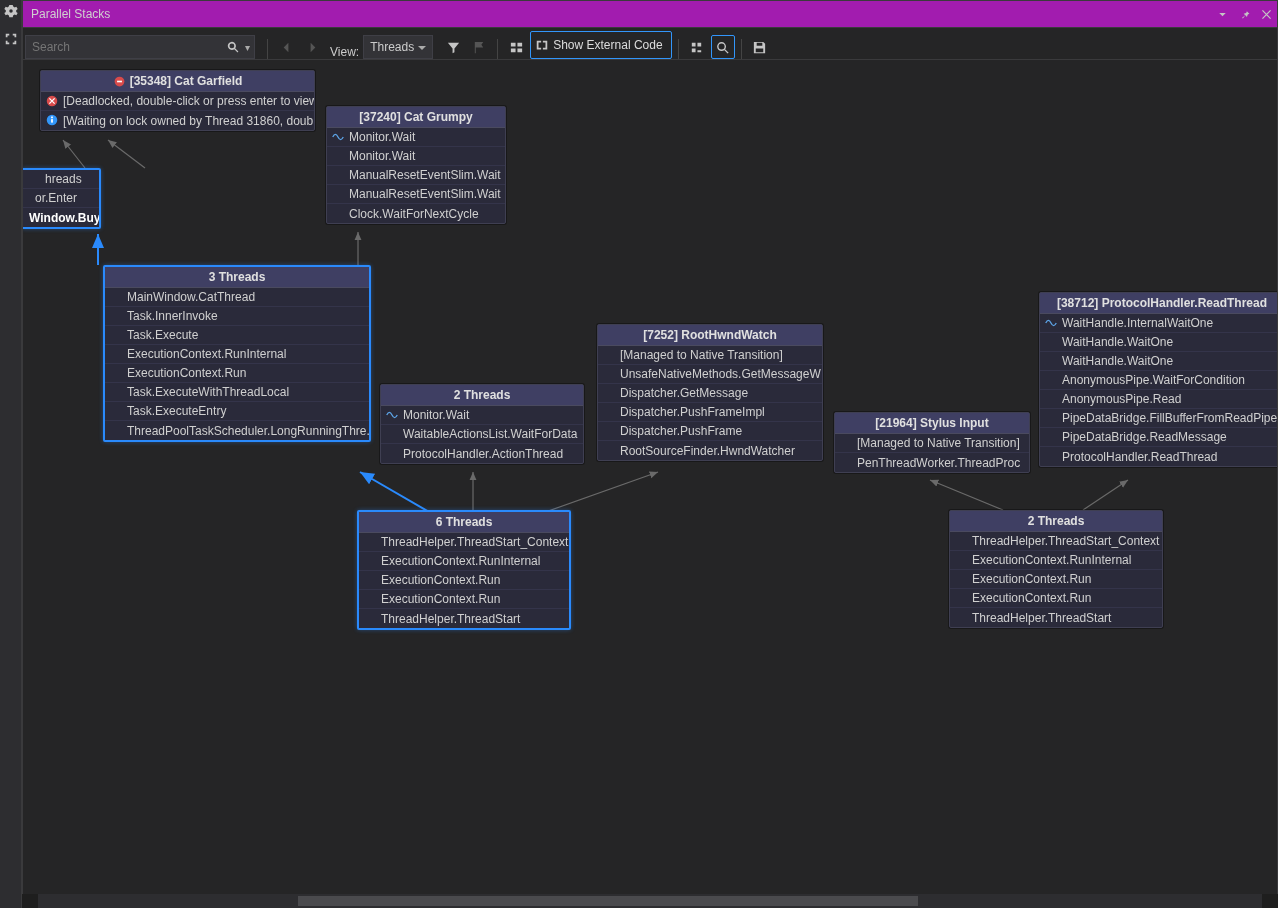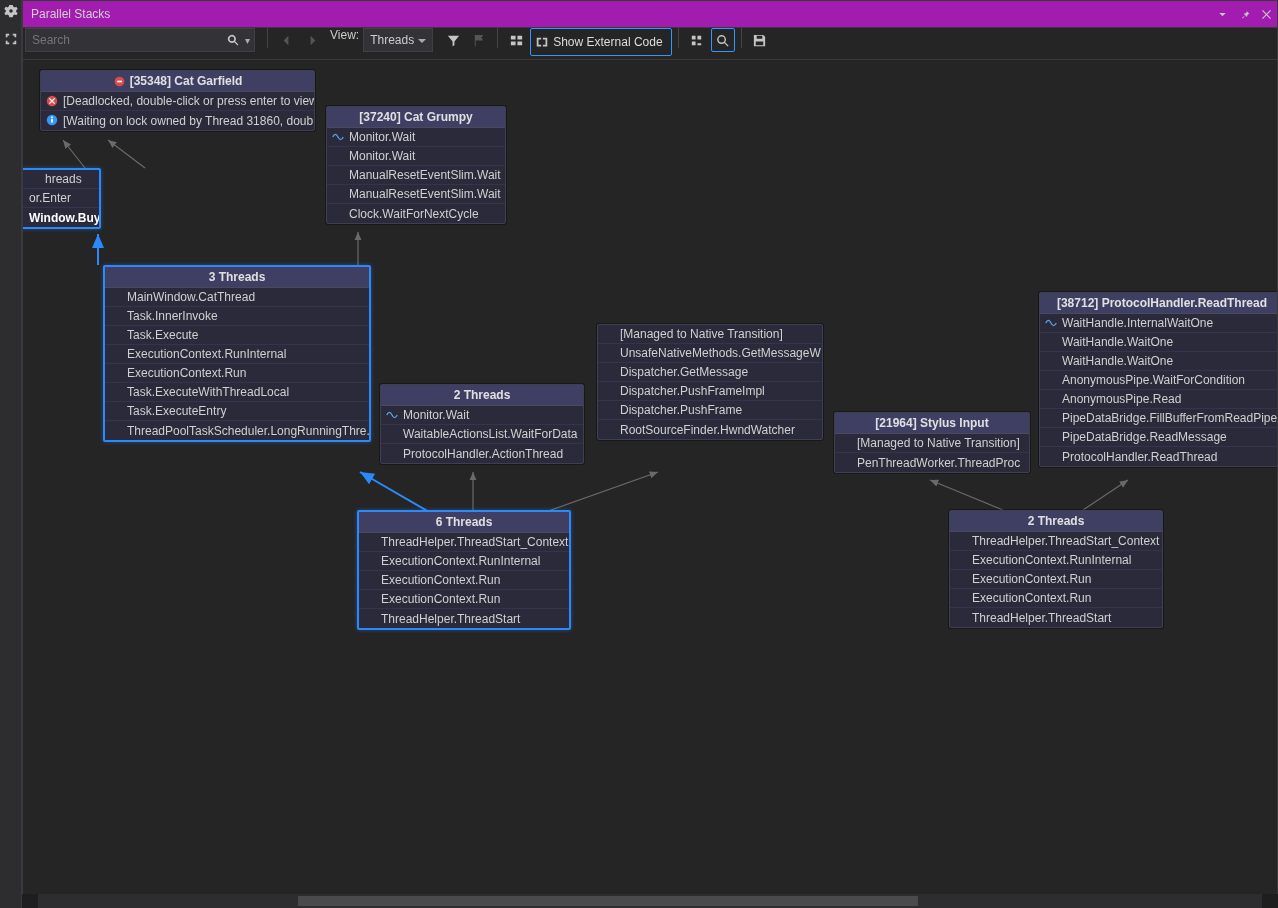--- a/index.html
+++ b/index.html
@@ -14,7 +14,7 @@
   .titlebar .tb-btn { width: 22px; height: 22px; display: flex; align-items: center; justify-content: center; cursor: pointer; }
   .titlebar .tb-btn svg { width: 13px; height: 13px; fill: #c5c5c5; }
 
-  .toolbar { height: 32px; background: #252526; display: flex; align-items: flex-start; border-bottom: 1px solid #3a3a3c; border-left: 1px solid #3a3a3c; border-right: 1px solid #3a3a3c; padding: 0 2px; gap: 2px; }
+  .toolbar { height: 32px; background: #252526; display: flex; align-items: flex-end; border-bottom: 1px solid #3a3a3c; border-left: 1px solid #3a3a3c; border-right: 1px solid #3a3a3c; padding: 0 2px; gap: 2px; }
   .search-box { width: 230px; height: 24px; background: #333337; border: 1px solid #3f3f46; display: flex; align-items: center; margin-right: 6px; }
   .search-box input { flex: 1; background: transparent; border: none; color: #ccc; font-size: 12px; padding-left: 6px; outline: none; }
   .search-box .sicon { width: 22px; display: flex; align-items: center; justify-content: center; }

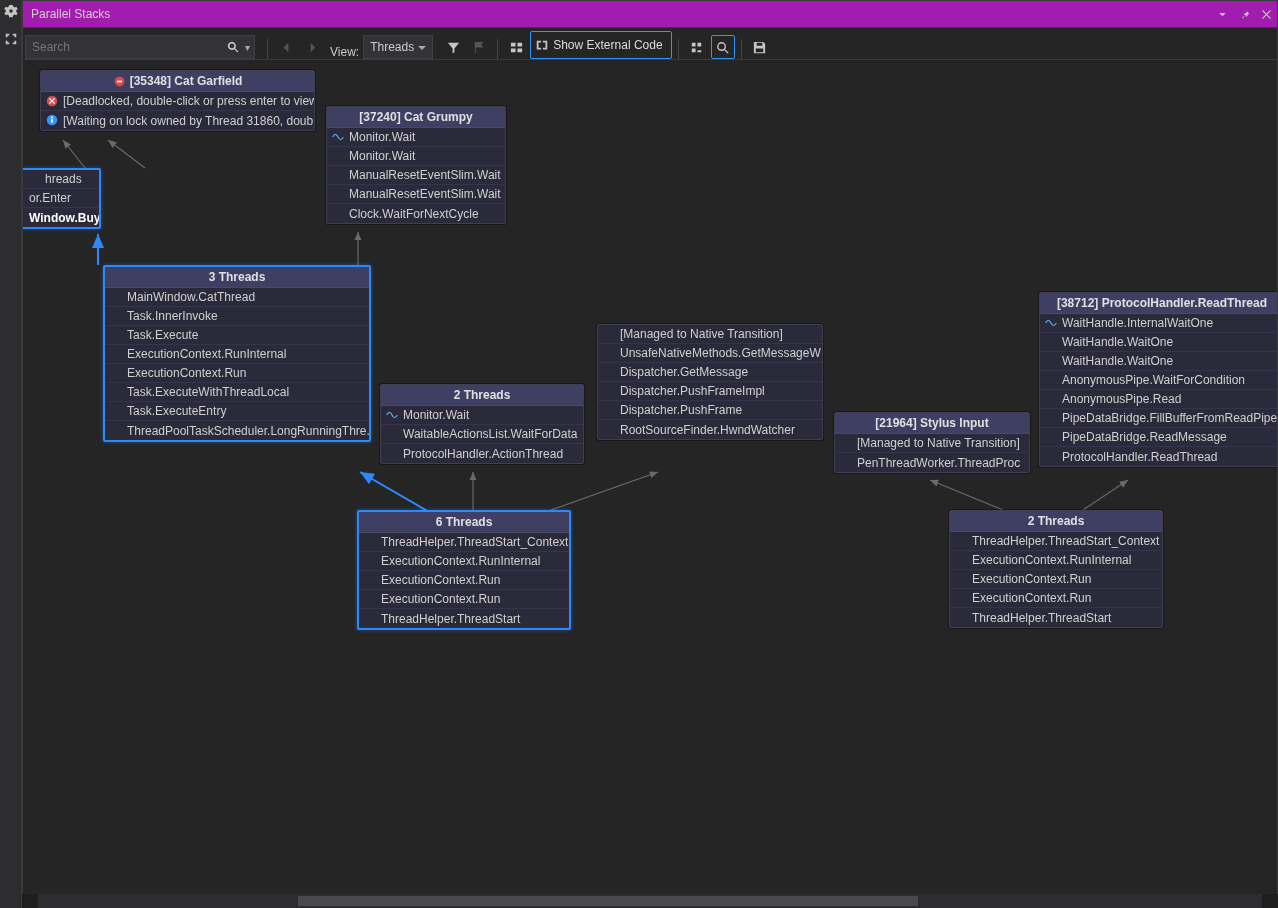--- a/index.html
+++ b/index.html
@@ -166,7 +166,7 @@
 
     <div class="node selected" style="left:-2px; top:108px; width:80px;">
       <div class="row" style="">hreads</div>
-      <div class="row" style="padding-left:6px">or.Enter</div>
+      <div class="row" style="padding-left:12px">or.Enter</div>
       <div class="row bold" style="padding-left:6px">Window.Buy</div>
     </div>
 

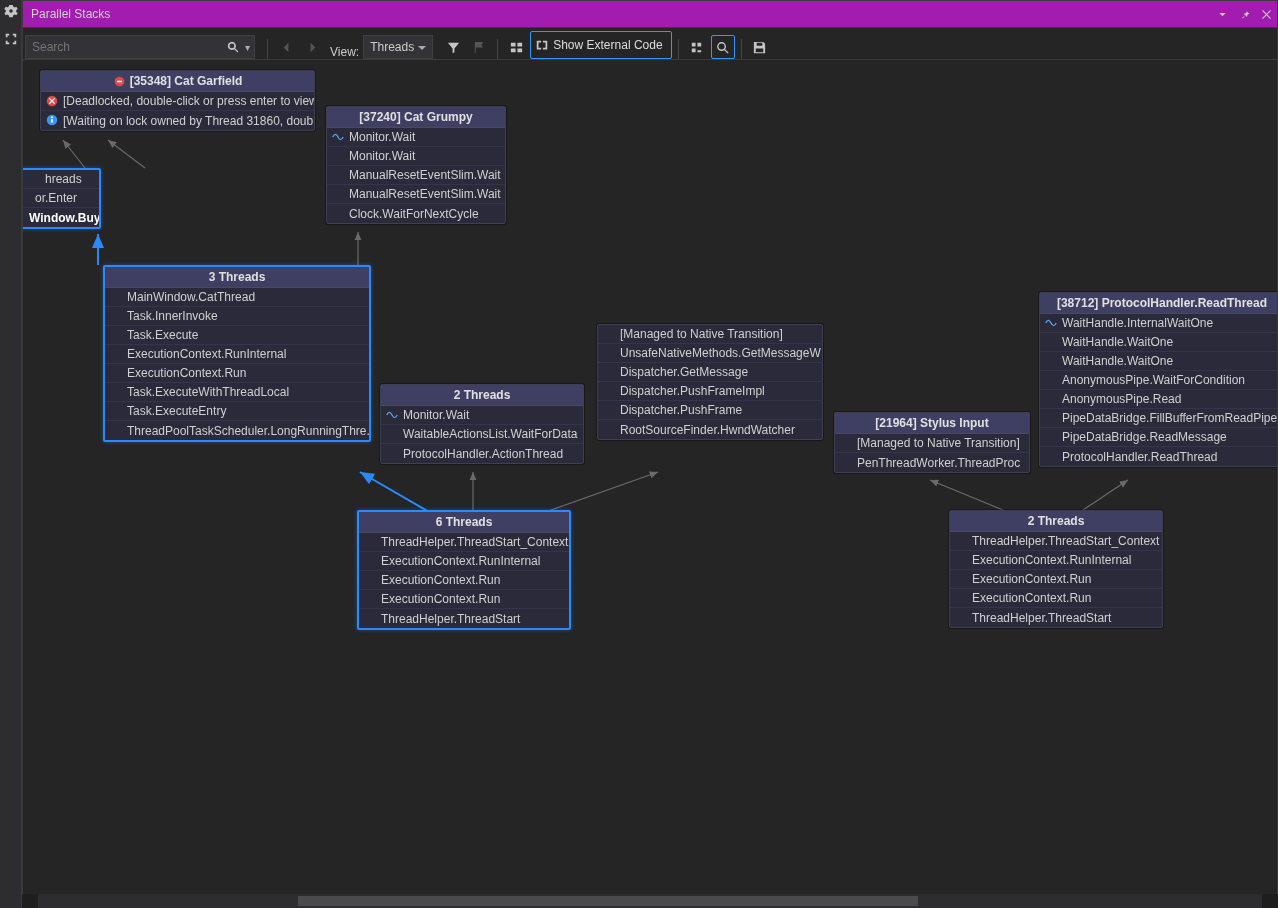--- a/index.html
+++ b/index.html
@@ -234,6 +234,7 @@
     </div>
 
     <div class="node" style="left:574px; top:264px; width:226px;">
+      <div class="node-header">[7252] RootHwndWatch</div>
       <div class="row">[Managed to Native Transition]</div>
       <div class="row">UnsafeNativeMethods.GetMessageW</div>
       <div class="row">Dispatcher.GetMessage</div>

